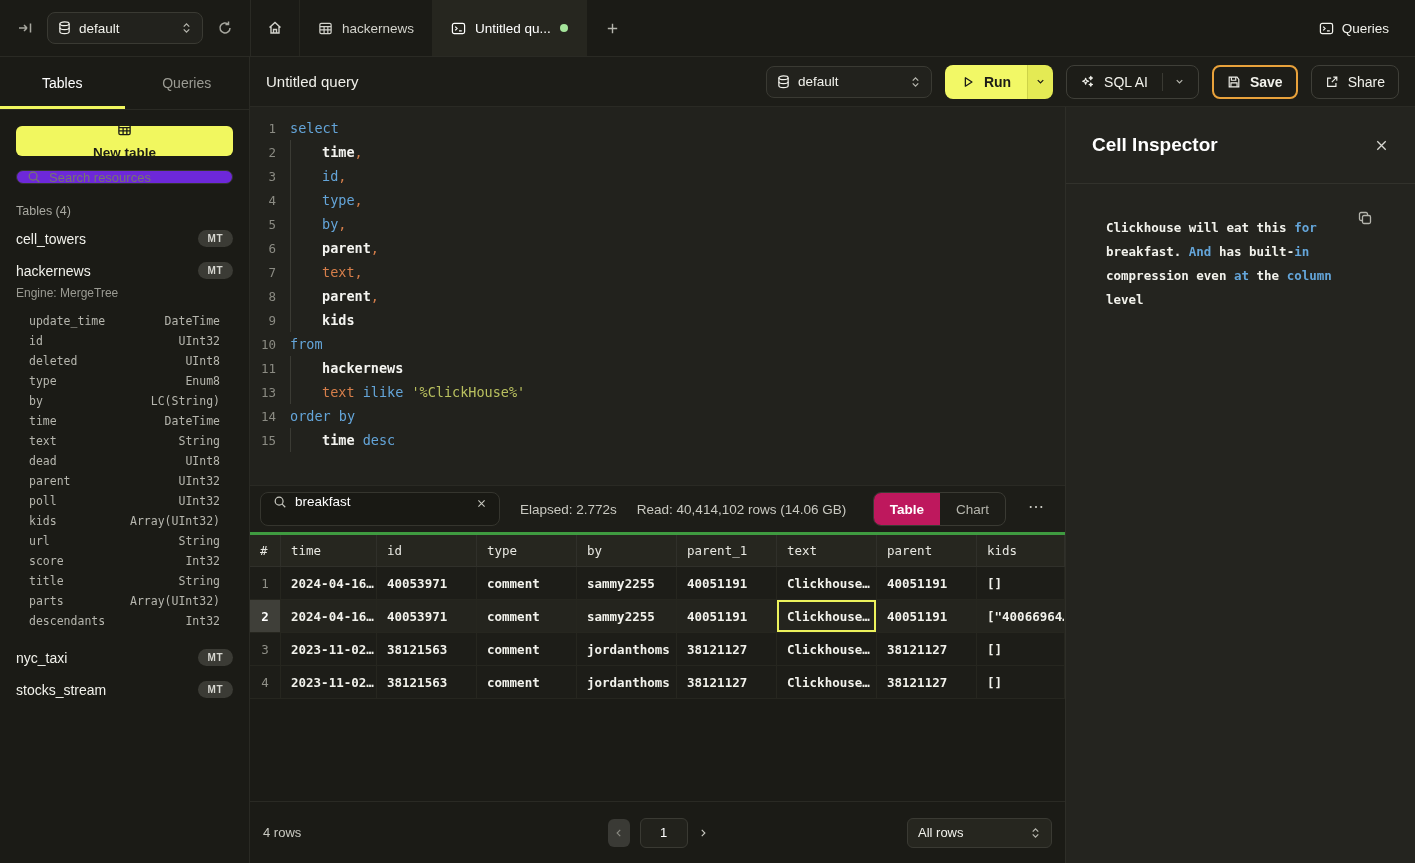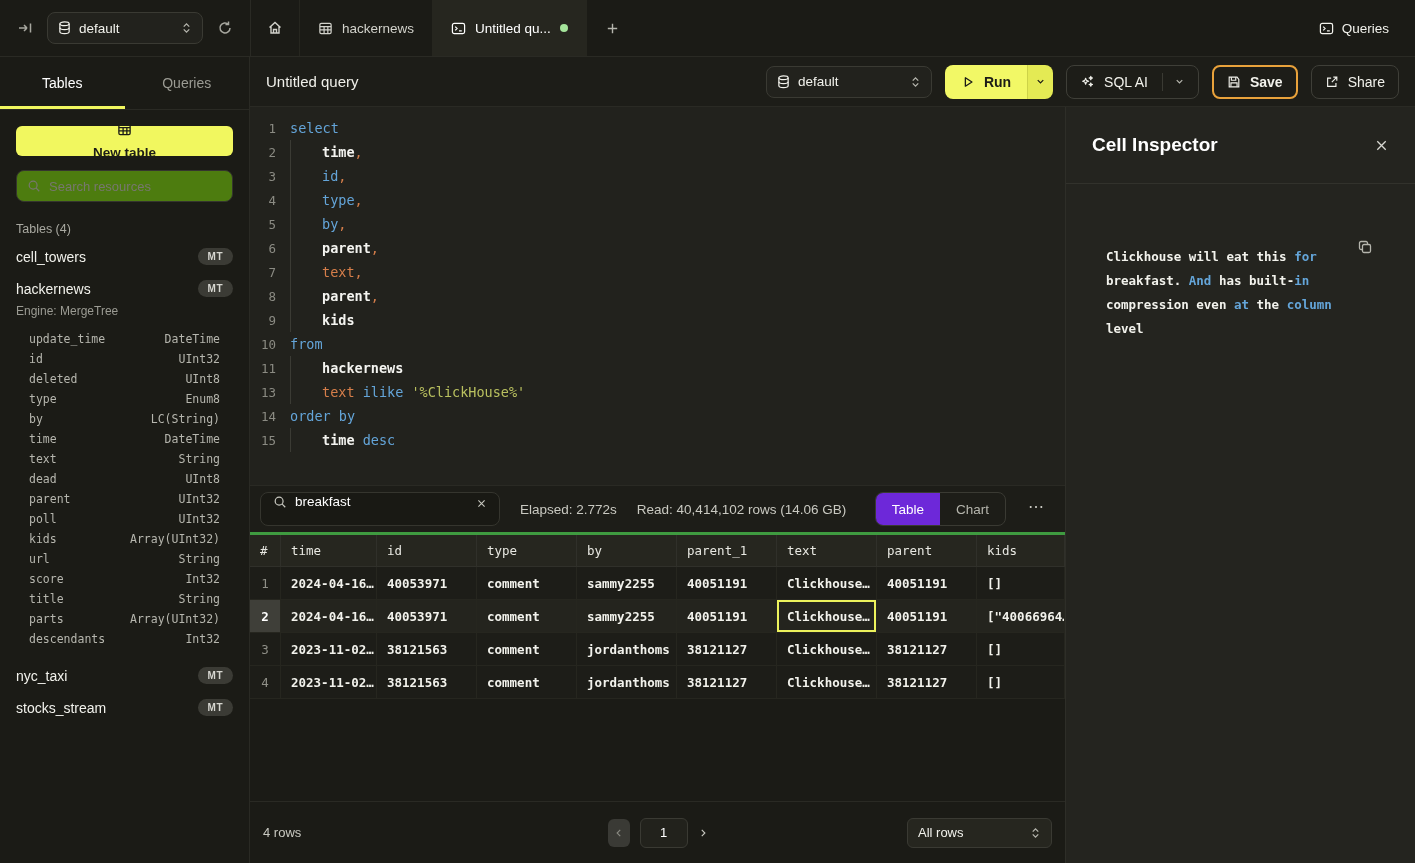--- a/index.html
+++ b/index.html
@@ -111,7 +111,7 @@
   .page-size { margin-left:auto; width:145px; height:30px; display:flex; align-items:center; justify-content:space-between; padding:0 10px; background:#26261f; border:1px solid #3a3a33; border-radius:6px; color:#f2f2ec; font-size:13px; cursor:pointer; }
 
   
-  .inspector { flex:1; border-left:1px solid #2e2e28; background:#24241f; display:flex; flex-direction:column; min-width:0;gap:29px; }
+  .inspector { flex:1; border-left:1px solid #2e2e28; background:#24241f; display:flex; flex-direction:column; min-width:0; }
   .insp-header { height:77px; flex:0 0 77px; display:flex; align-items:center; padding:0 26px; border-bottom:1px solid #32322c; }
   .insp-title { font-size:19px; font-weight:bold; color:#ffffff; }
   .insp-close { margin-left:auto; background:none; border:none; color:#d8d8d2; cursor:pointer; display:flex; }

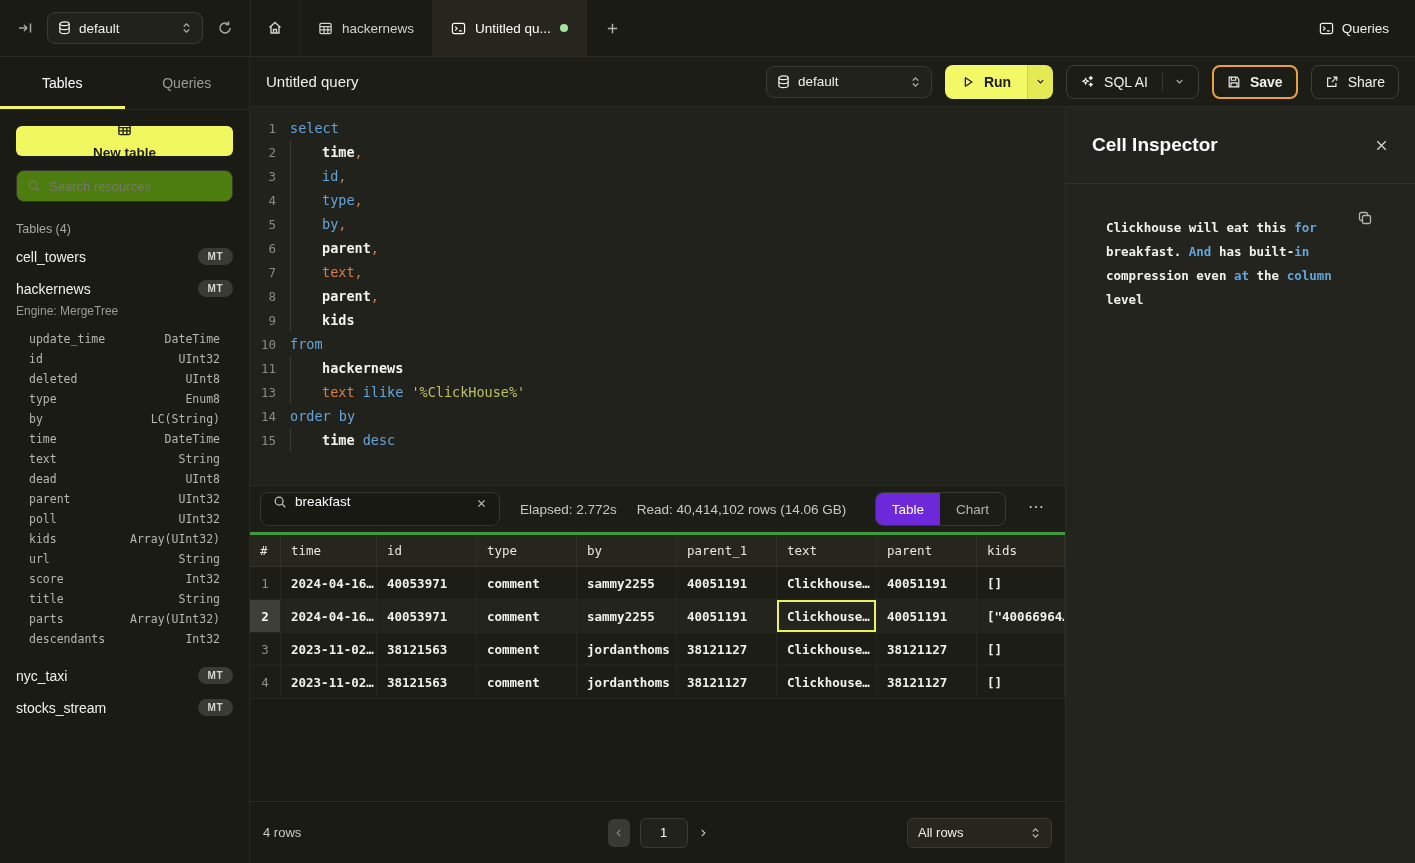--- a/index.html
+++ b/index.html
@@ -31,7 +31,7 @@
   .side-tab.active { color:#ffffff; }
   .side-tab.active::after { content:""; position:absolute; left:0; right:0; bottom:0; height:3px; background:#f1f75f; }
   .new-table-btn { margin:16px 16px 14px; height:30px; display:flex; align-items:center; justify-content:center; gap:8px; background:#f1f75f; color:#1c1c17; border:none; border-radius:6px; font-size:13.5px; font-weight:bold; cursor:pointer; font-family:"Liberation Sans", sans-serif;flex-direction:column; }
-  .side-search { margin:0 16px; height:32px; display:flex; align-items:center; gap:8px; padding:0 10px; background:#4d7c0f; border:1px solid #35352e; border-radius:8px; color:#77776f; }
+  .side-search { margin:0 16px; height:14px; display:flex; align-items:center; gap:8px; padding:0 10px; background:#6d28d9; border:1px solid #35352e; border-radius:8px; color:#77776f; }
   .side-search input { flex:1; background:none; border:none; outline:none; color:#e8e8e2; font-size:13px; font-family:"Liberation Sans", sans-serif; min-width:0; }
   .side-search input::placeholder { color:#77776f; }
   .section-label { margin:20px 16px 4px; color:#a9a9a1; font-size:12.5px; }

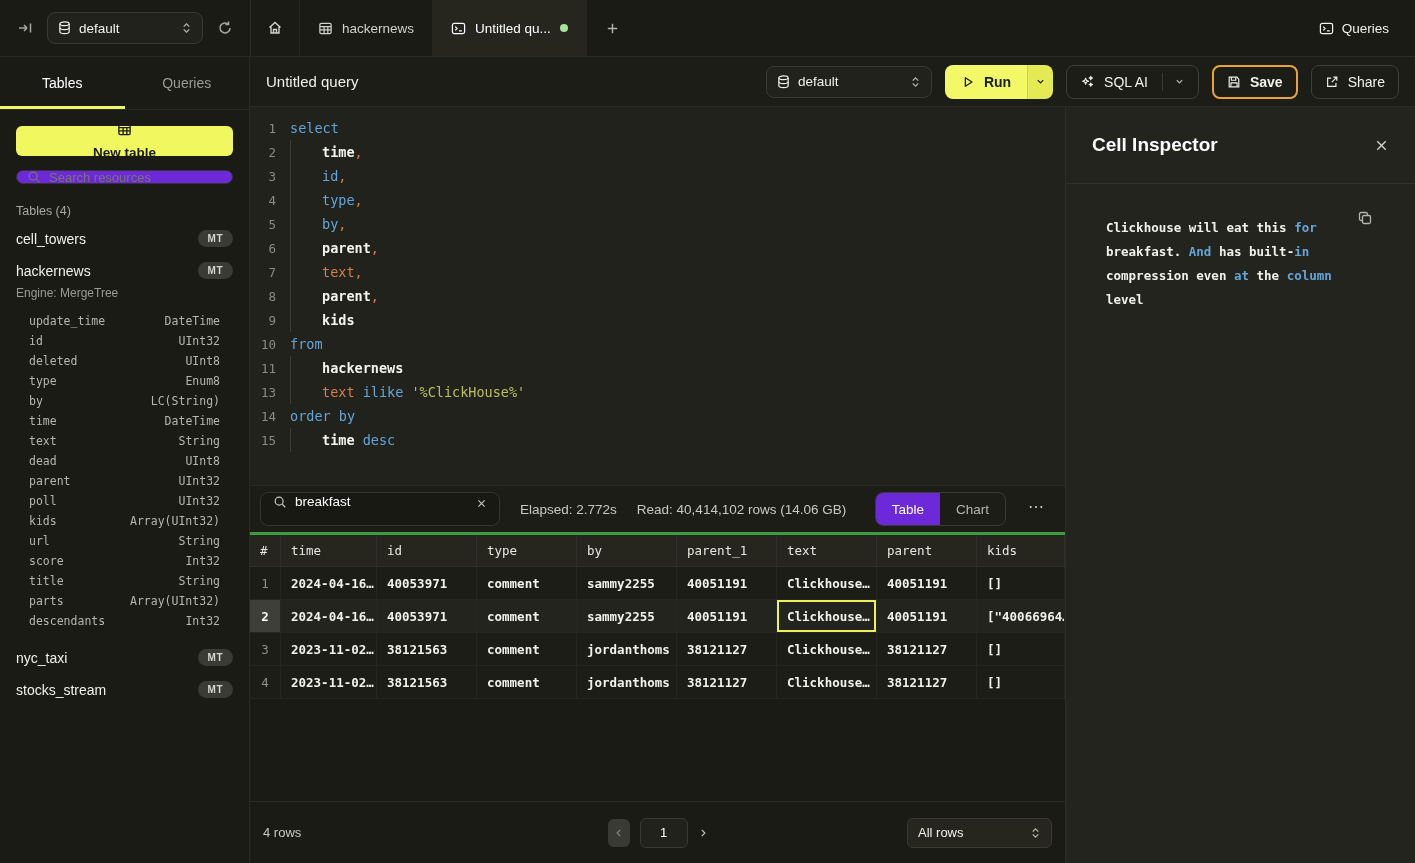--- a/index.html
+++ b/index.html
@@ -81,7 +81,7 @@
   .res-stat { color:#c9c9c1; font-size:13.5px; }
   .view-toggle { margin-left:auto; display:flex; height:34px; border:1px solid #3a3a33; border-radius:8px; overflow:hidden; }
   .vt-seg { display:flex; align-items:center; justify-content:center; padding:0 16px; font-size:13.5px; color:#b5b5ad; cursor:pointer; background:none; border:none; font-family:"Liberation Sans", sans-serif; }
-  .vt-seg.active { background:#6d28d9; color:#ffffff; font-weight:normal; }
+  .vt-seg.active { background:#be185d; color:#ffffff; font-weight:bold; }
   .more-btn { background:none; border:none; color:#c9c9c1; font-size:16px; cursor:pointer; padding:0 10px 6px 2px; letter-spacing:1px; }
 
   

